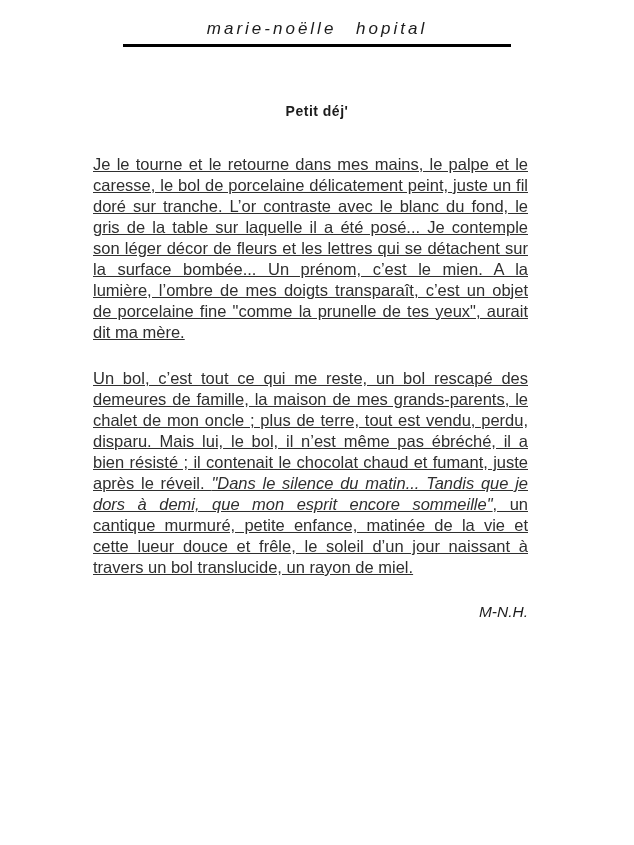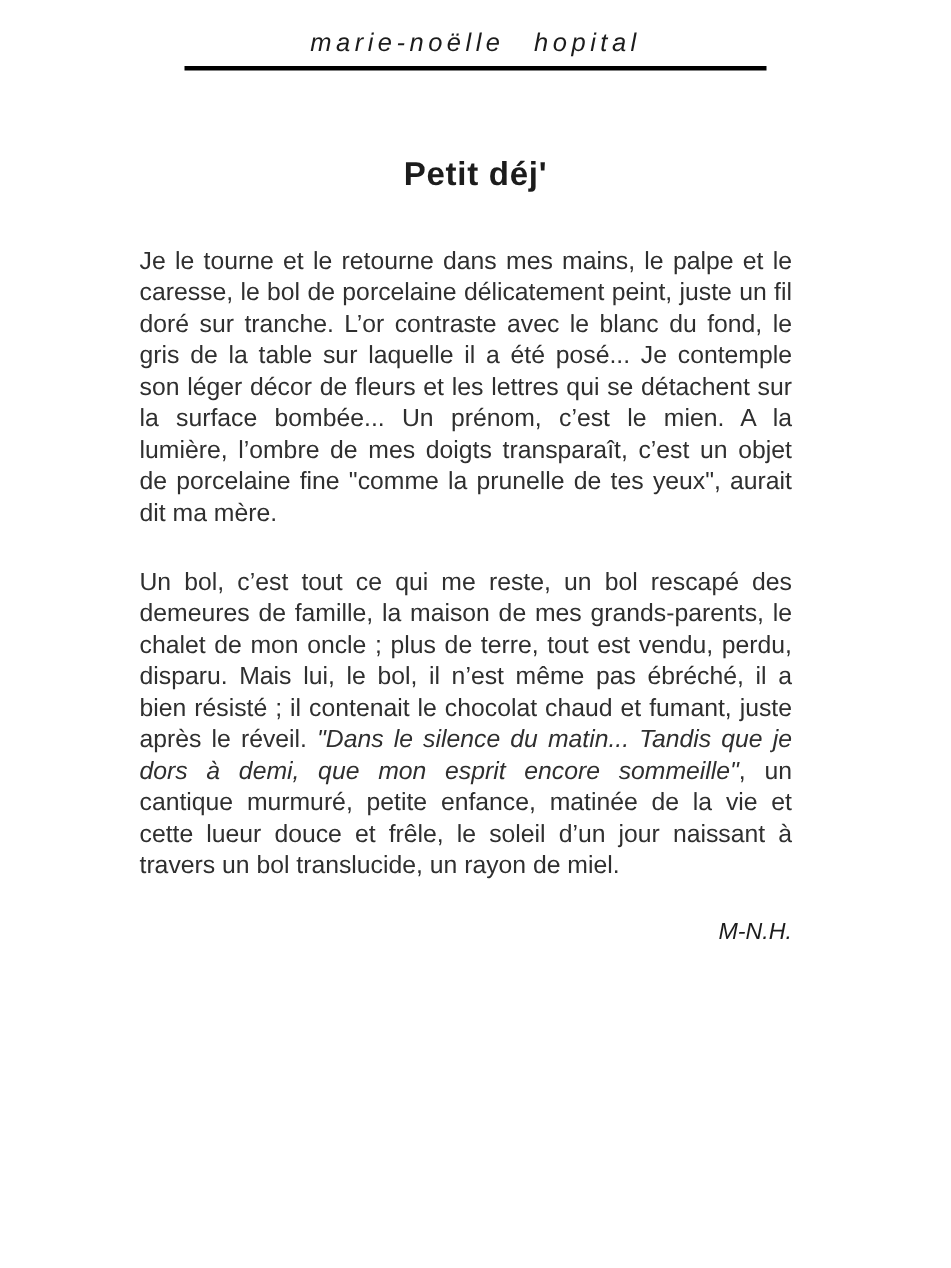--- a/index.html
+++ b/index.html
@@ -33,7 +33,7 @@
     margin: 56px 0 0 0;
     text-align: center;
     font-weight: bold;
-    font-size: 22px;
+    font-size: 14px;
     letter-spacing: 0.5px;
     color: #1c1c1c;
   }

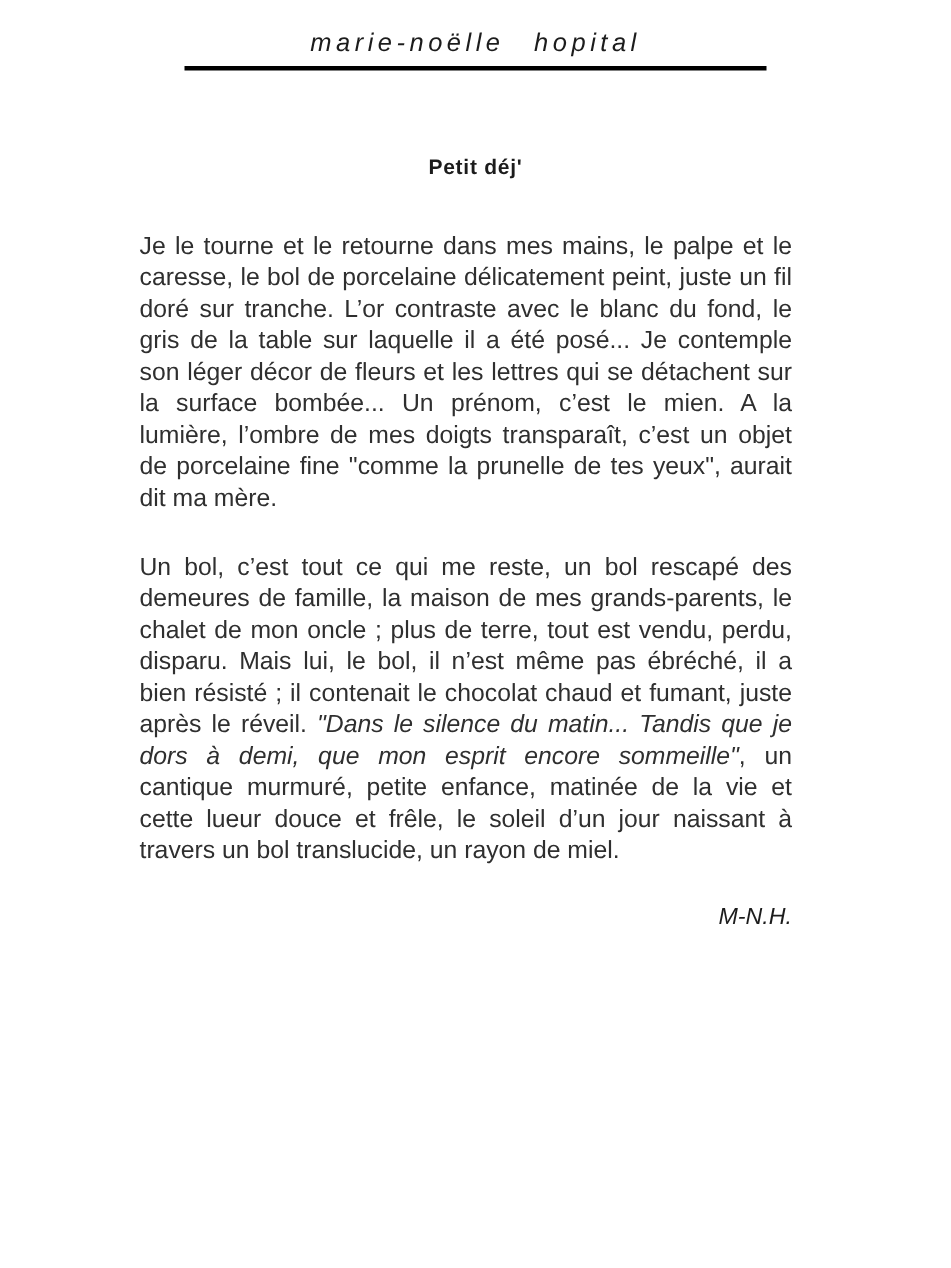--- a/index.html
+++ b/index.html
@@ -44,7 +44,7 @@
     text-align: justify;
     color: #2f2f2f;
   }
-  .doc-body p { margin: 0 0 25px 0; }
+  .doc-body p { margin: 0 0 25px 0; text-decoration: underline; }
   .doc-body em { font-style: italic; }
   .signature {
     margin: 24px 106px 0 93px;

